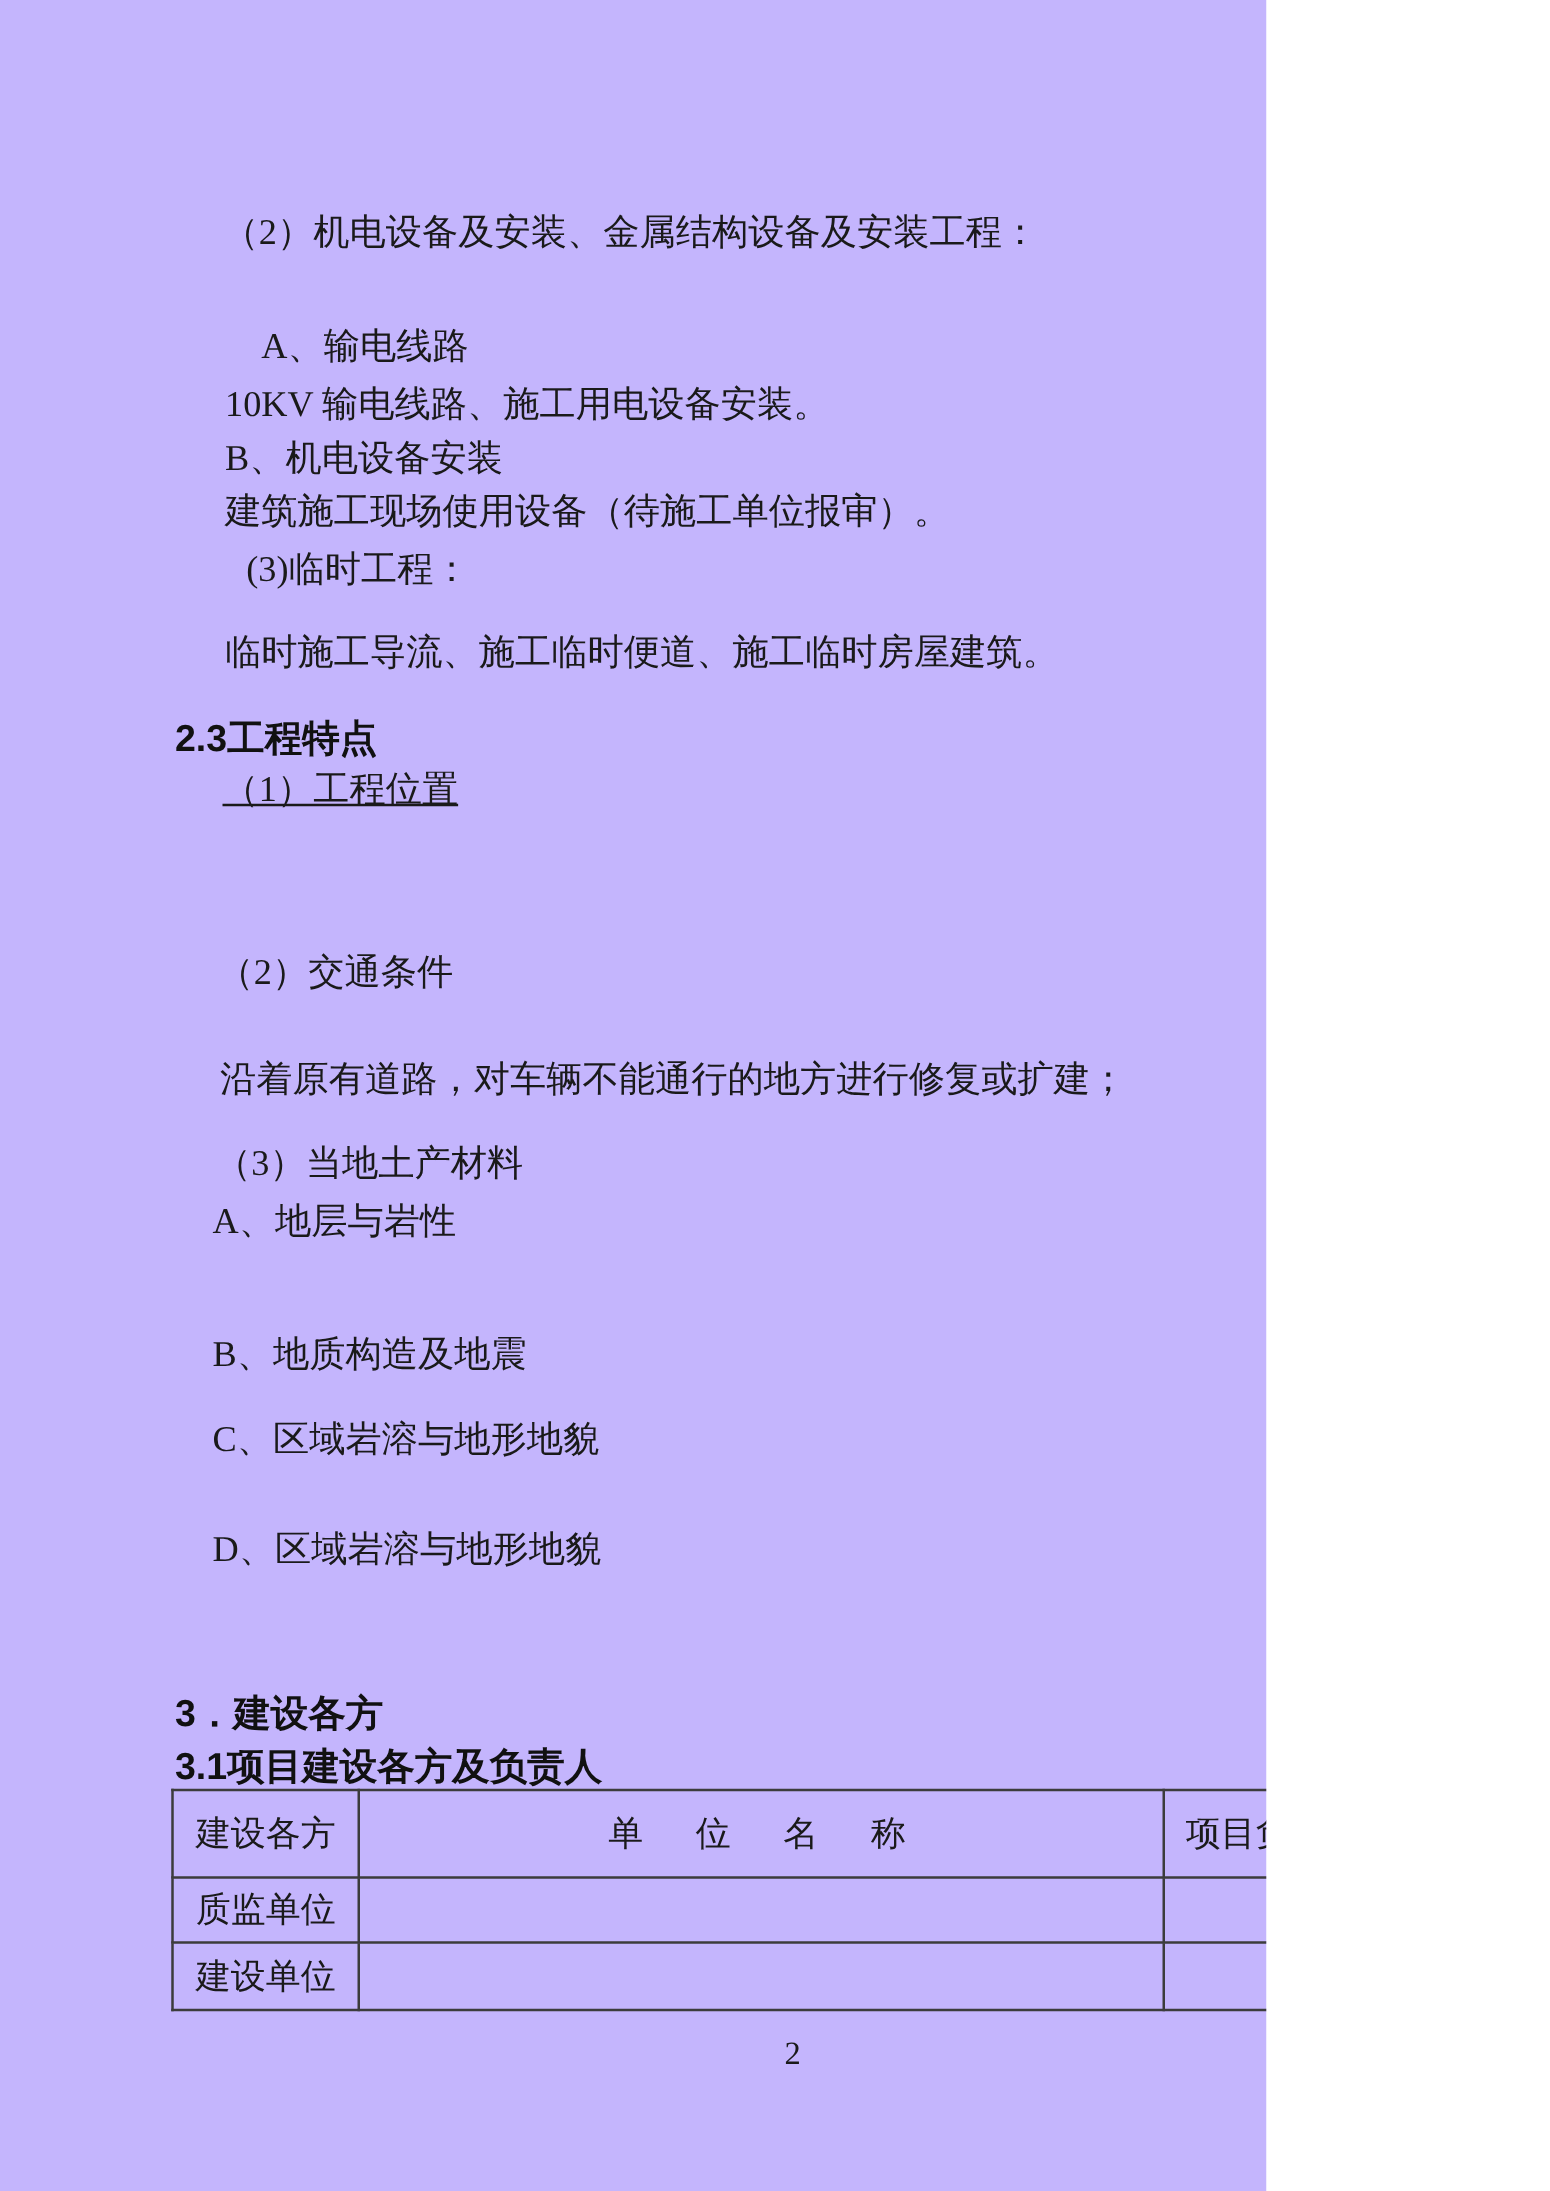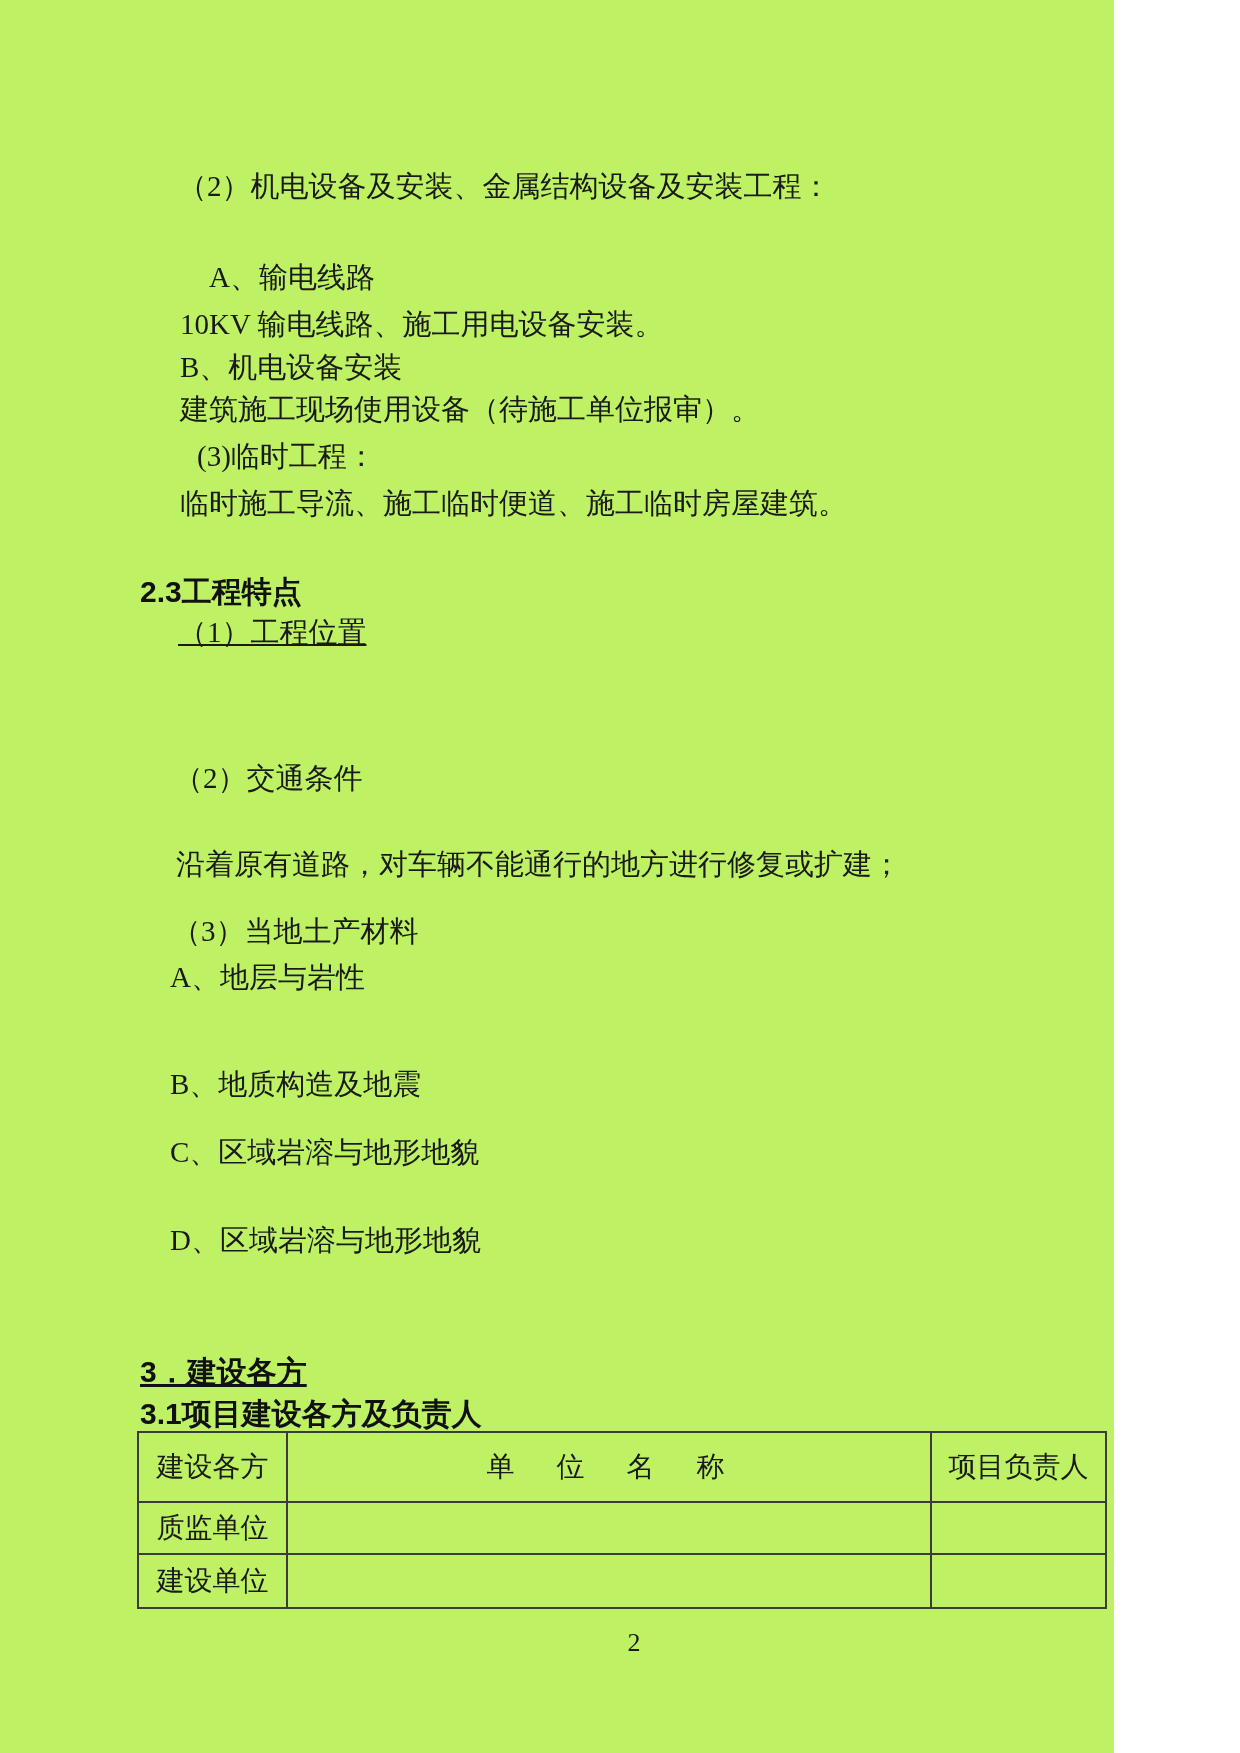--- a/index.html
+++ b/index.html
@@ -5,8 +5,8 @@
   html,body{margin:0;padding:0;background:#ffffff;}
   .page{
     position:relative;
-    width:1114px;height:1753px;
-    background:#bef264;
+    width:1013px;height:1753px;
+    background:#c4b5fd;
     overflow:hidden;
     color:#1a1a1a;
   }

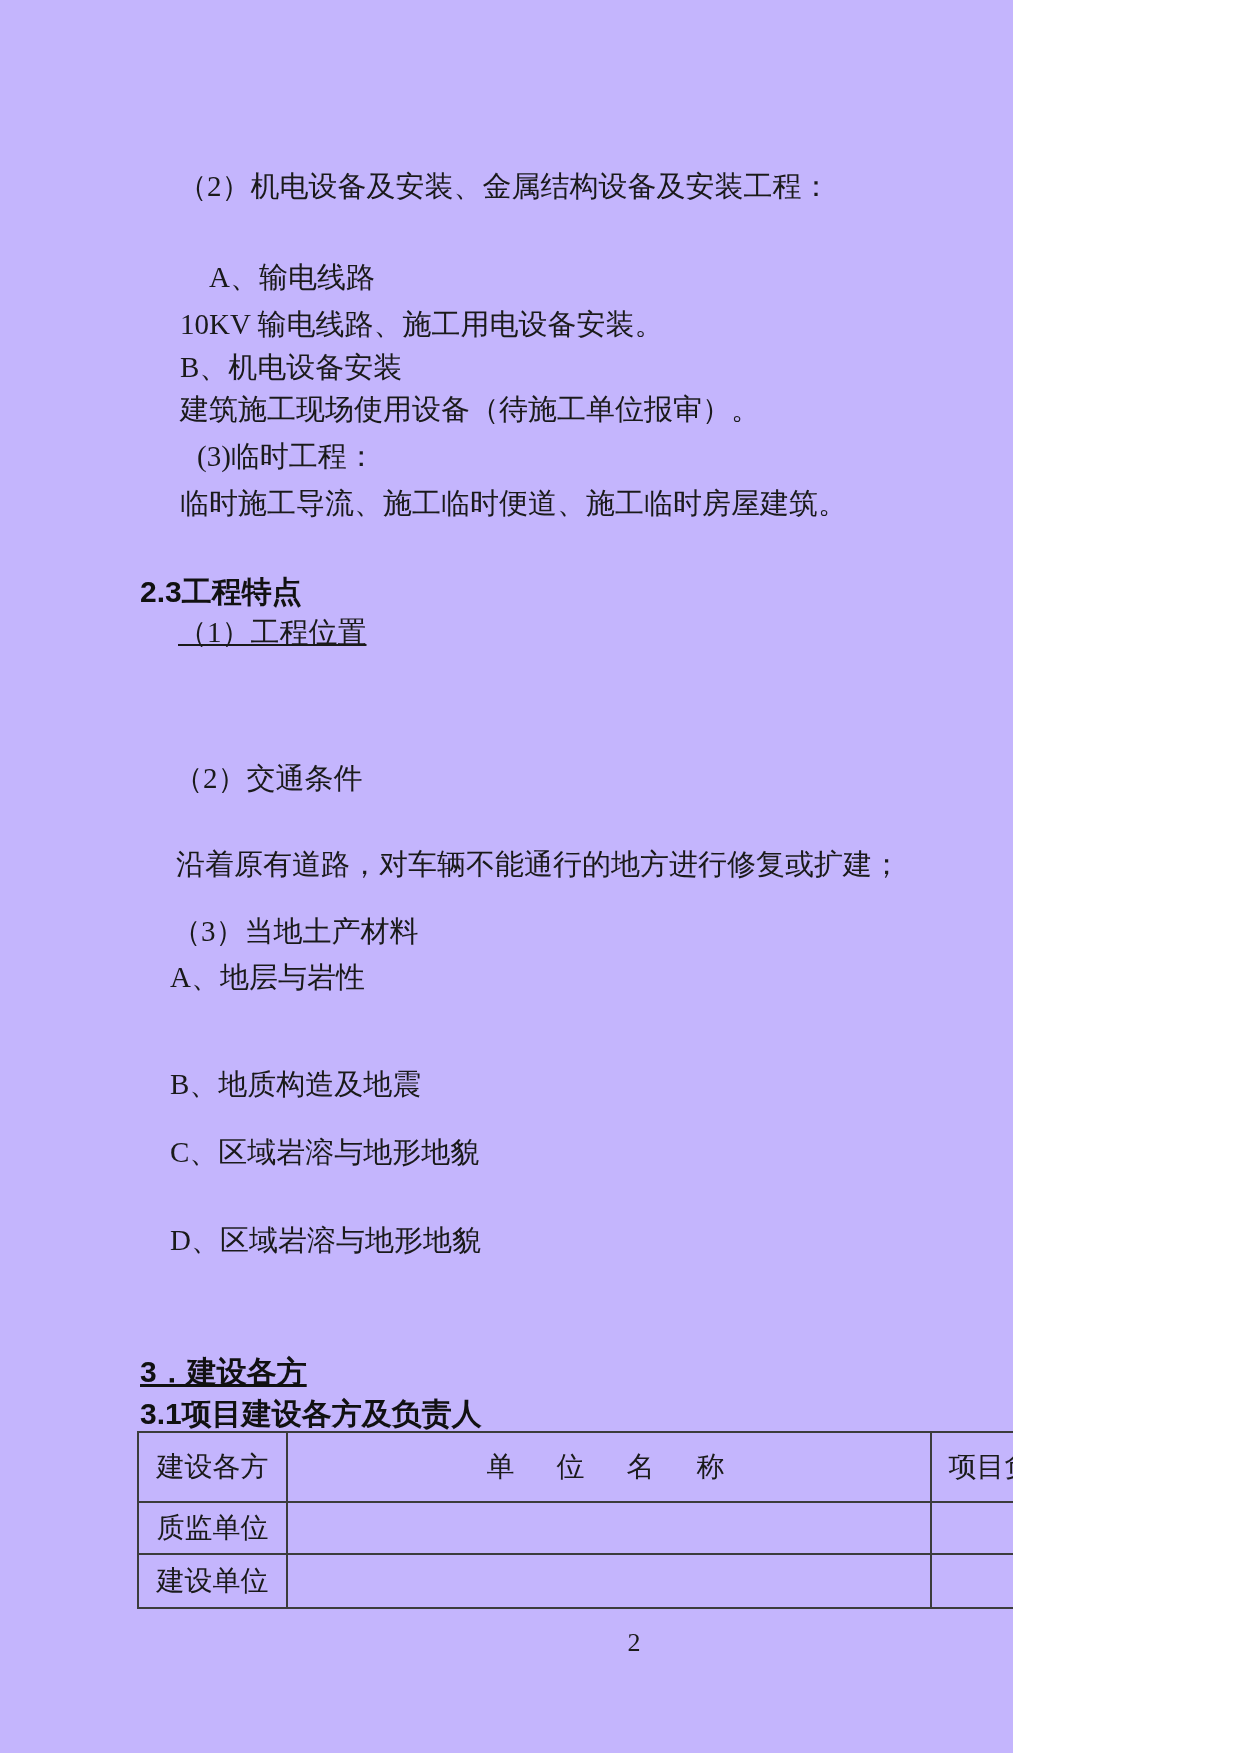--- a/index.html
+++ b/index.html
@@ -72,7 +72,7 @@
   <div class="line" style="top:349px;left:180px;">B、机电设备安装</div>
   <div class="line" style="top:391px;left:180px;">建筑施工现场使用设备（待施工单位报审）。</div>
   <div class="line" style="top:438px;left:197px;">(3)临时工程：</div>
-  <div class="line" style="top:485px;left:180px;text-align:center;">临时施工导流、施工临时便道、施工临时房屋建筑。</div>
+  <div class="line" style="top:504px;left:180px;text-align:center;">临时施工导流、施工临时便道、施工临时房屋建筑。</div>
 
   <div class="heading" style="top:574px;left:140px;">2.3工程特点</div>
 

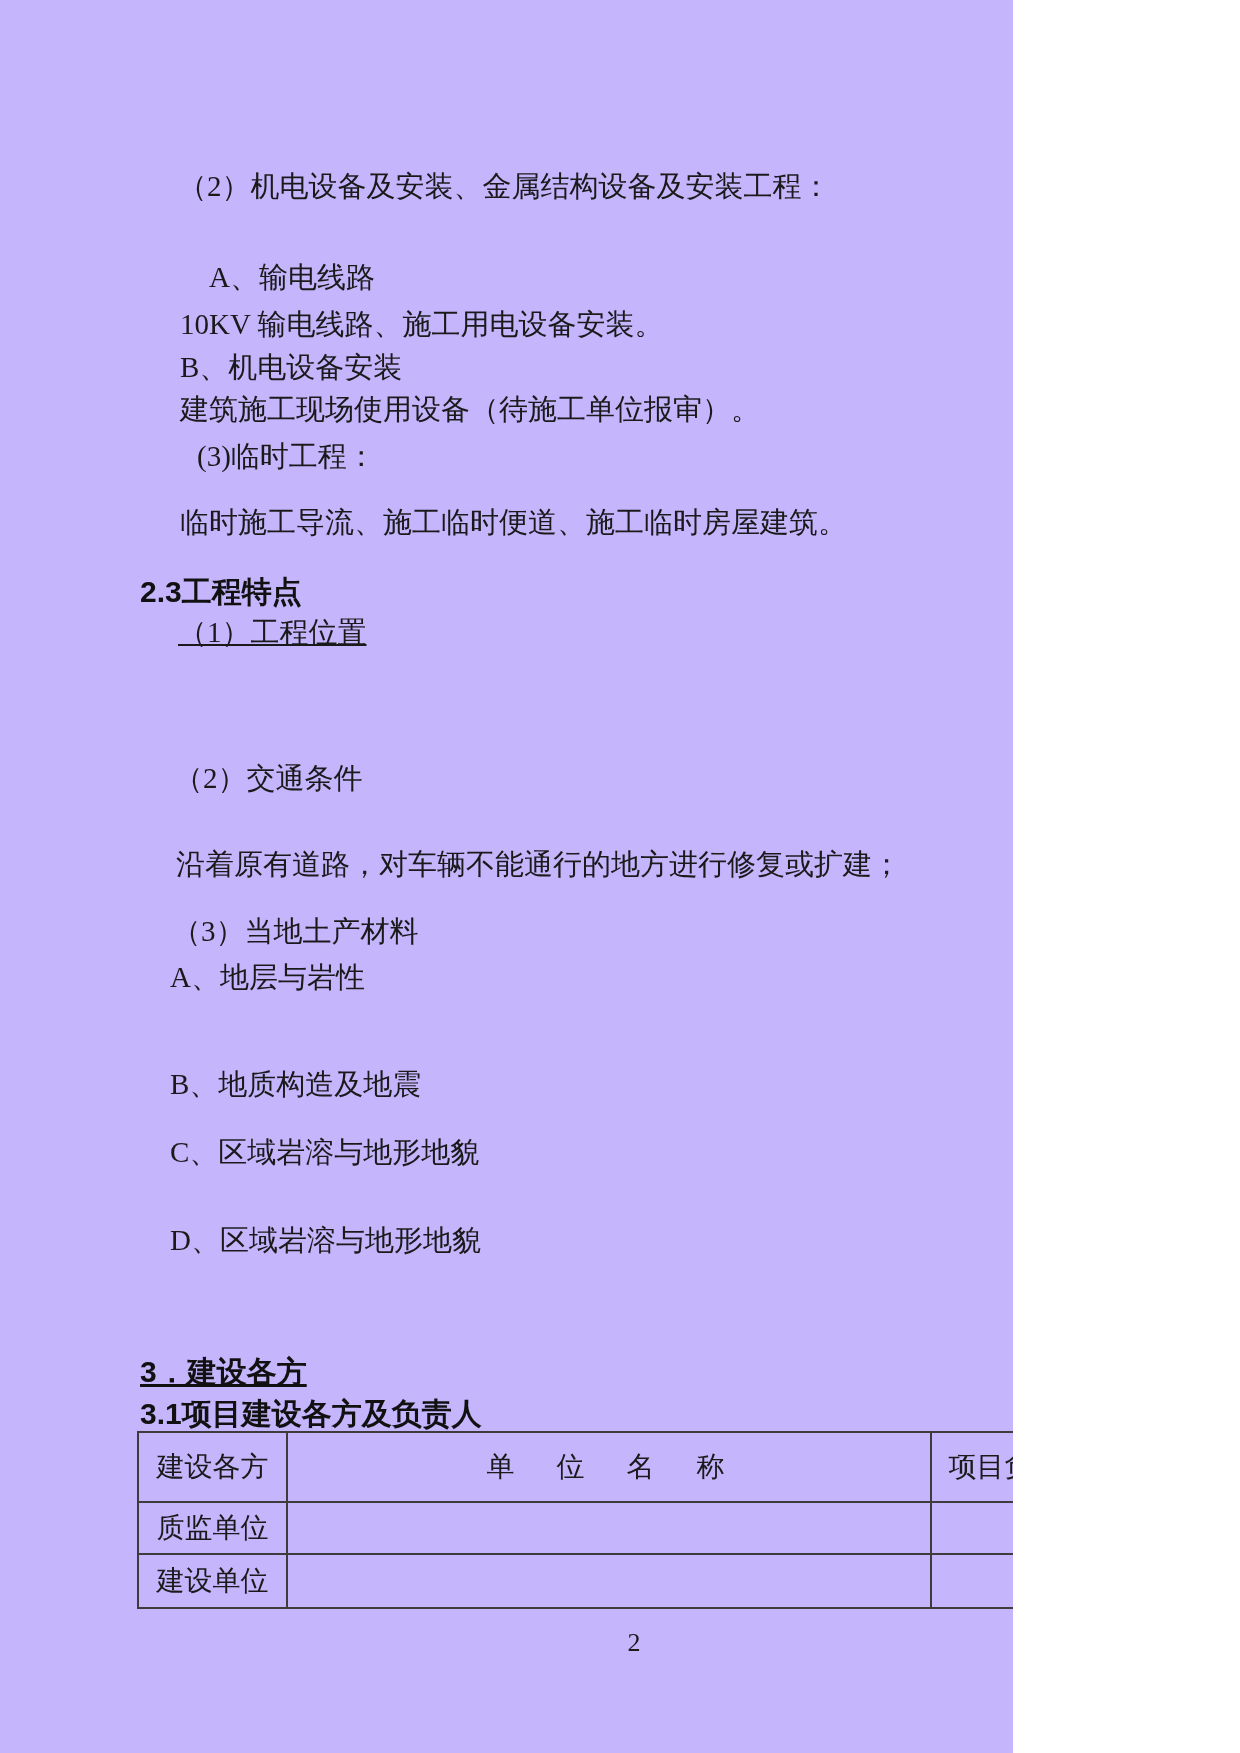--- a/index.html
+++ b/index.html
@@ -85,7 +85,7 @@
   <div class="line" style="top:1134px;left:170px;">C、区域岩溶与地形地貌</div>
   <div class="line" style="top:1222px;left:170px;">D、区域岩溶与地形地貌</div>
 
-  <div class="heading" style="top:1354px;left:140px;text-decoration:underline;">3．建设各方</div>
+  <div class="heading" style="top:1354px;left:140px;">3．建设各方</div>
   <div class="heading" style="top:1396px;left:140px;">3.1项目建设各方及负责人</div>
 
   <table class="parties">

